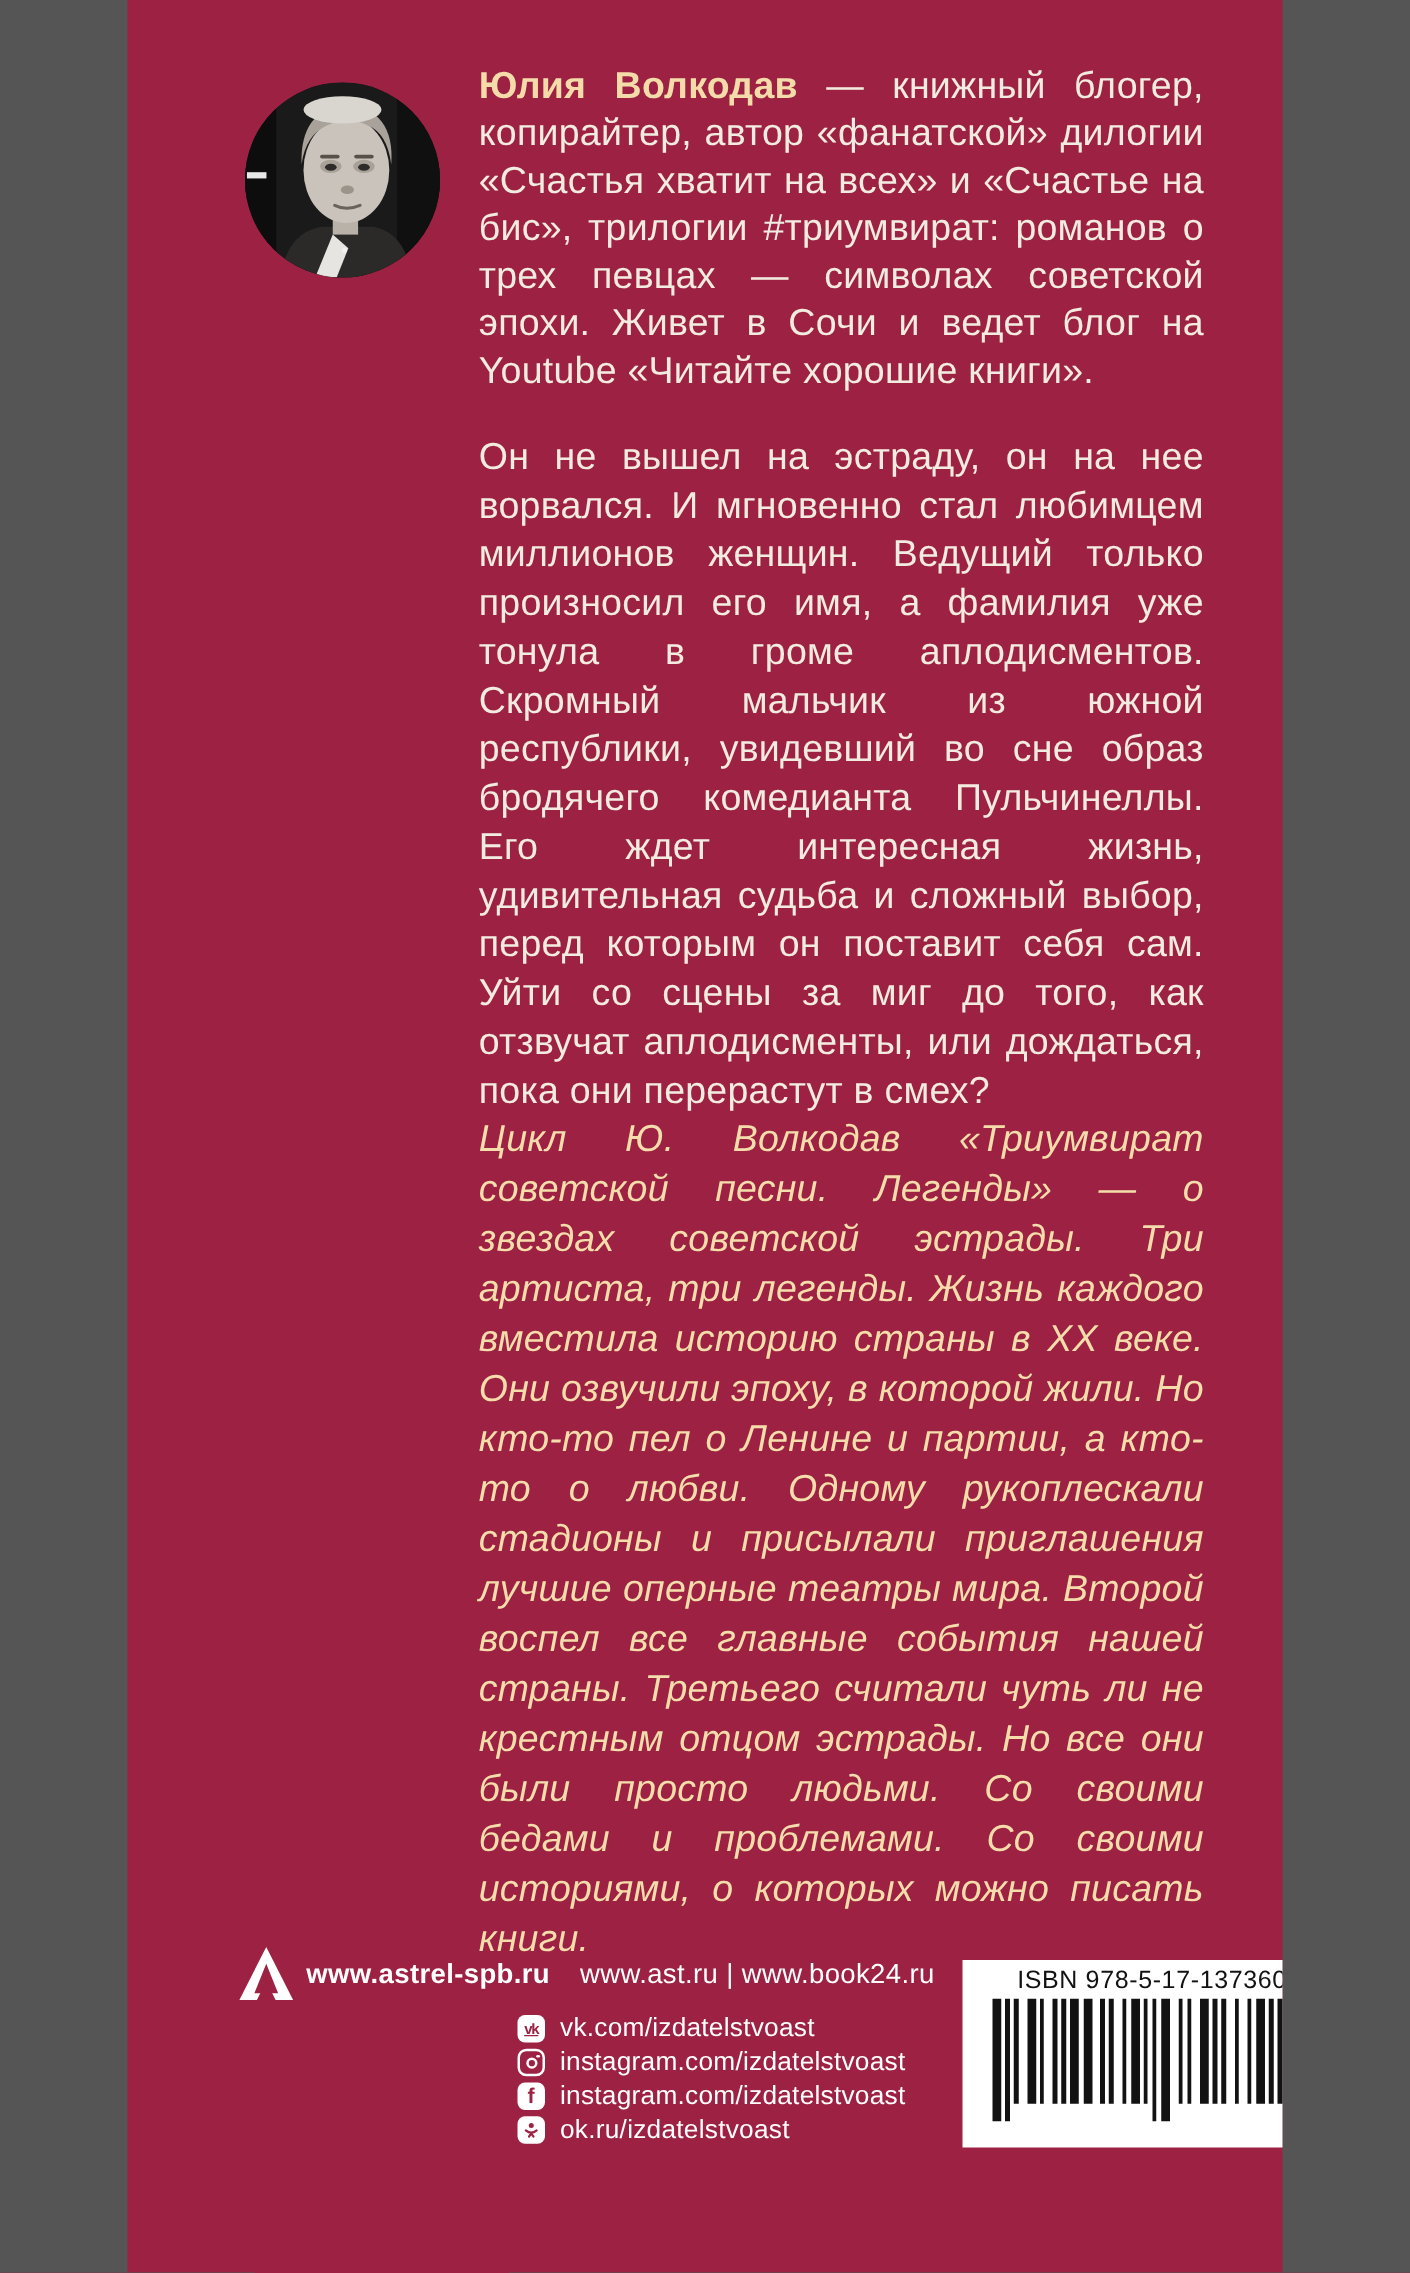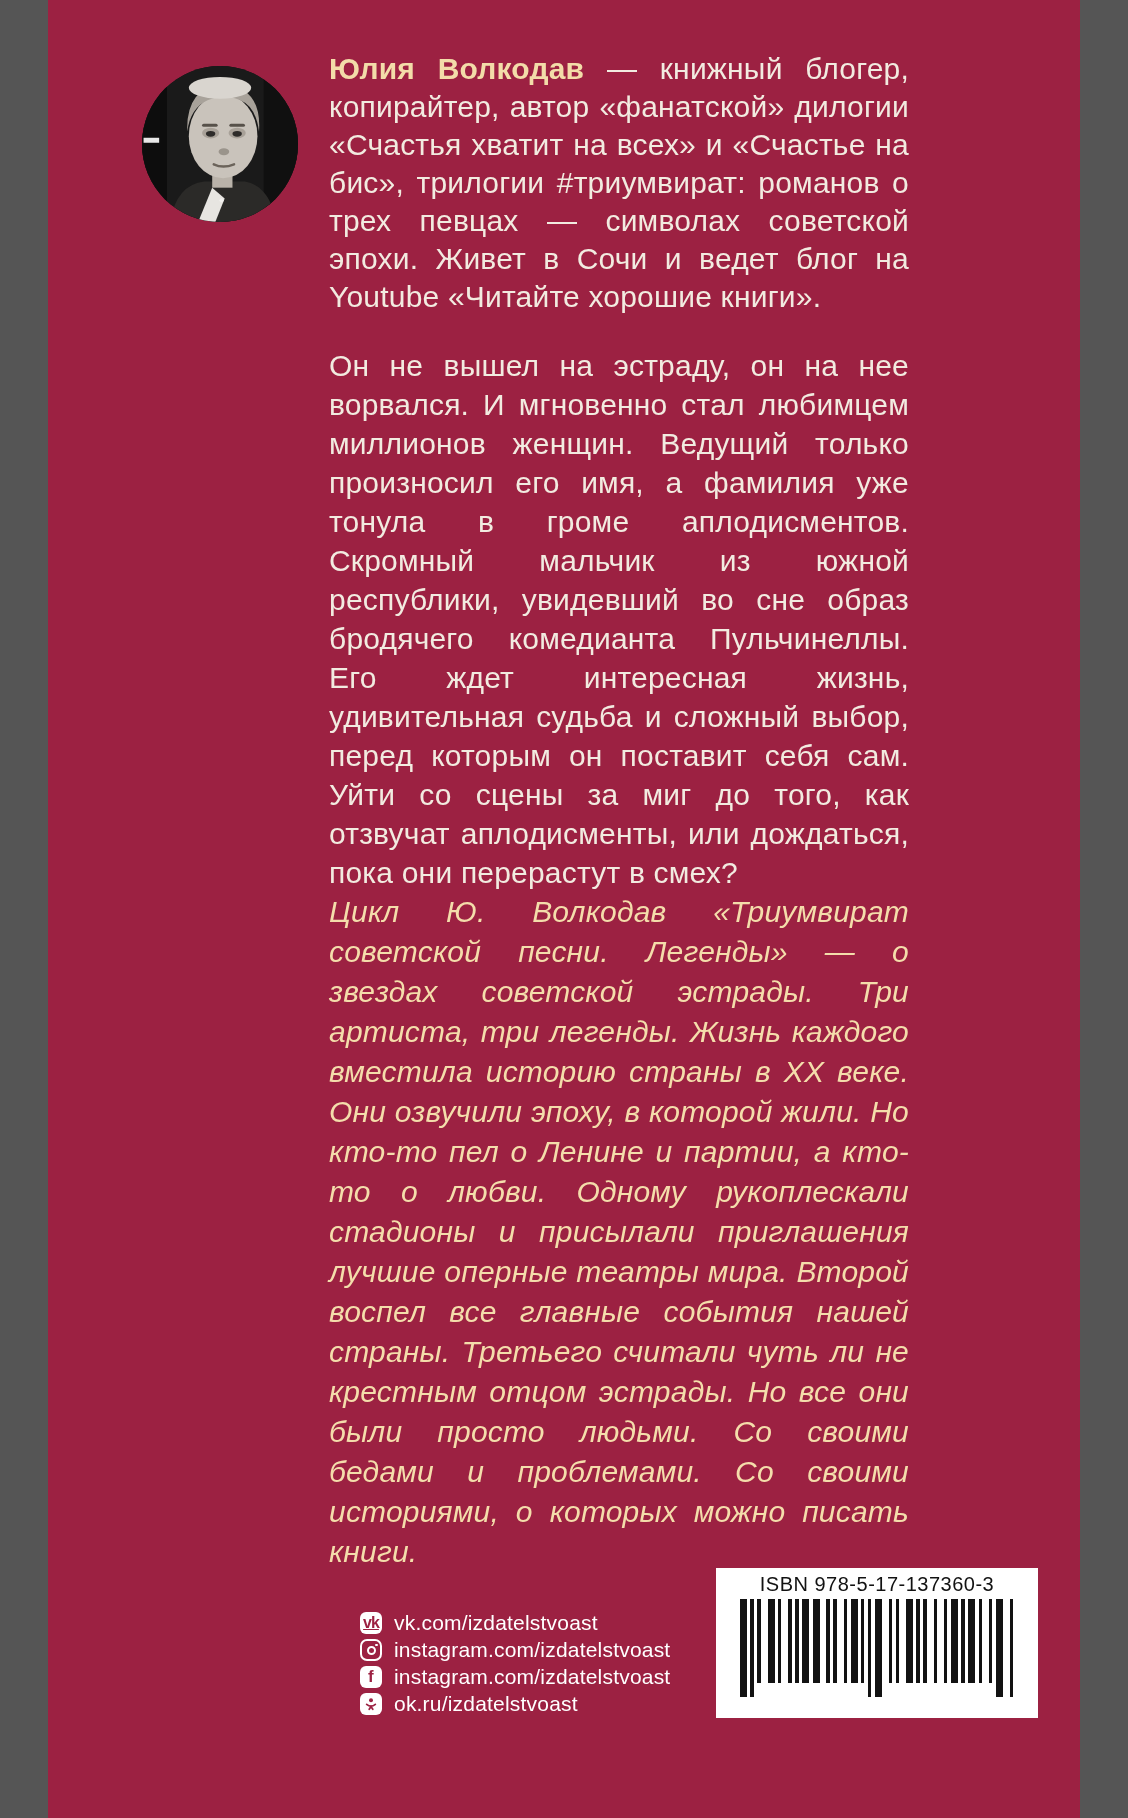--- a/index.html
+++ b/index.html
@@ -15,7 +15,7 @@
   html,body{margin:0;padding:0;background:#555;}
   .cover{
     position:relative;
-    width:1032px;height:1818px;
+    width:924px;height:1818px;
     background:var(--background);
     font-family:"Liberation Sans", sans-serif;
     overflow:hidden;

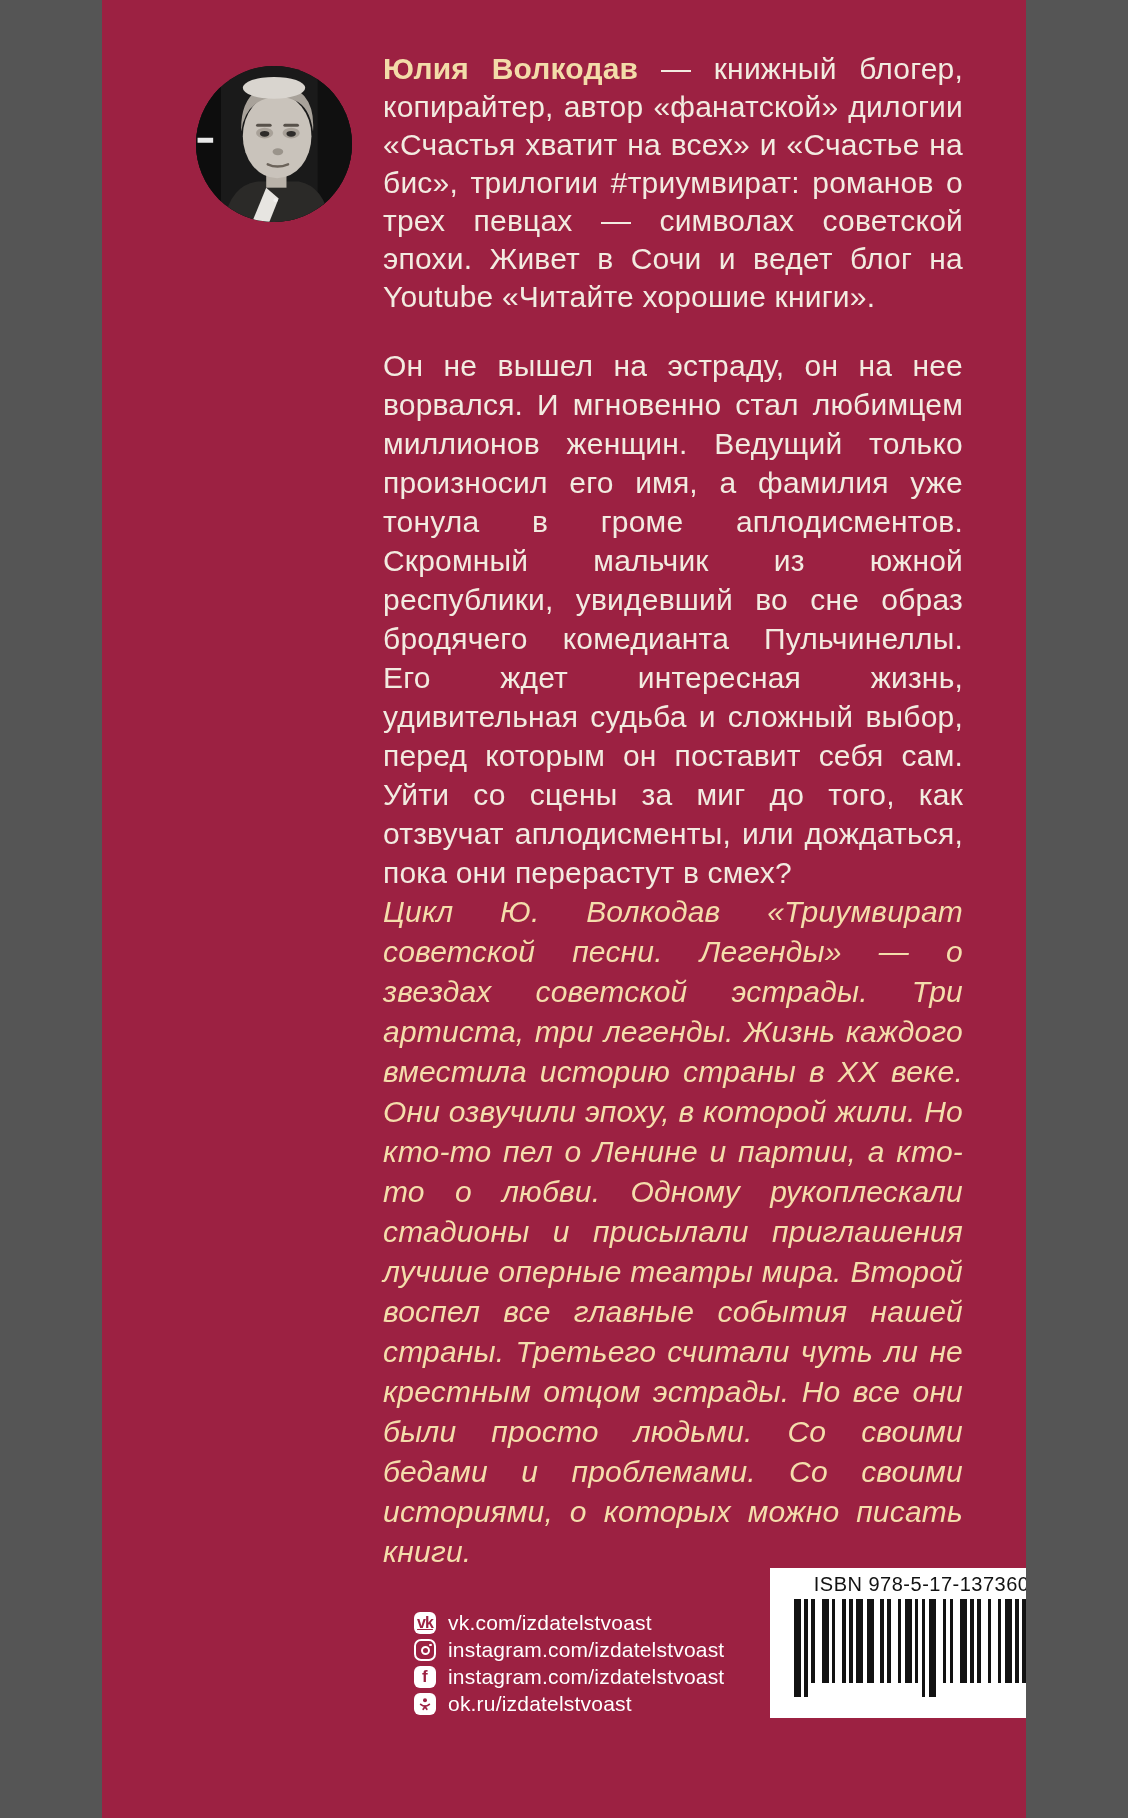--- a/index.html
+++ b/index.html
@@ -130,6 +130,15 @@
     <p class="series">Цикл Ю. Волкодав «Триумвират советской песни. Легенды» — о звездах советской эстрады. Три артиста, три легенды. Жизнь каждого вместила историю страны в XX веке. Они озвучили эпоху, в которой жили. Но кто-то пел о Ленине и партии, а кто-то о любви. Одному рукоплескали стадионы и присылали приглашения лучшие оперные театры мира. Второй воспел все главные события нашей страны. Третьего считали чуть ли не крестным отцом эстрады. Но все они были просто людьми. Со своими бедами и проблемами. Со своими историями, о которых можно писать книги.</p>
   </div>
 
+  <div class="pub-row">
+    <svg class="ast-logo" viewBox="0 0 46 46" aria-hidden="true">
+      <path d="M23 1.5 L44.5 44 L1.5 44 Z" fill="#ffffff"></path>
+      <path d="M23 15 L32.5 38.5 L13.5 38.5 Z" fill="#9c2142"></path>
+      <path d="M23 29 L30.5 44 L15.5 44 Z" fill="#9c2142"></path>
+    </svg>
+    <span class="site-strong">www.astrel-spb.ru</span>
+    <span class="site-list">www.ast.ru | www.book24.ru</span>
+  </div>
 
   <div class="socials">
     <div class="social-row">

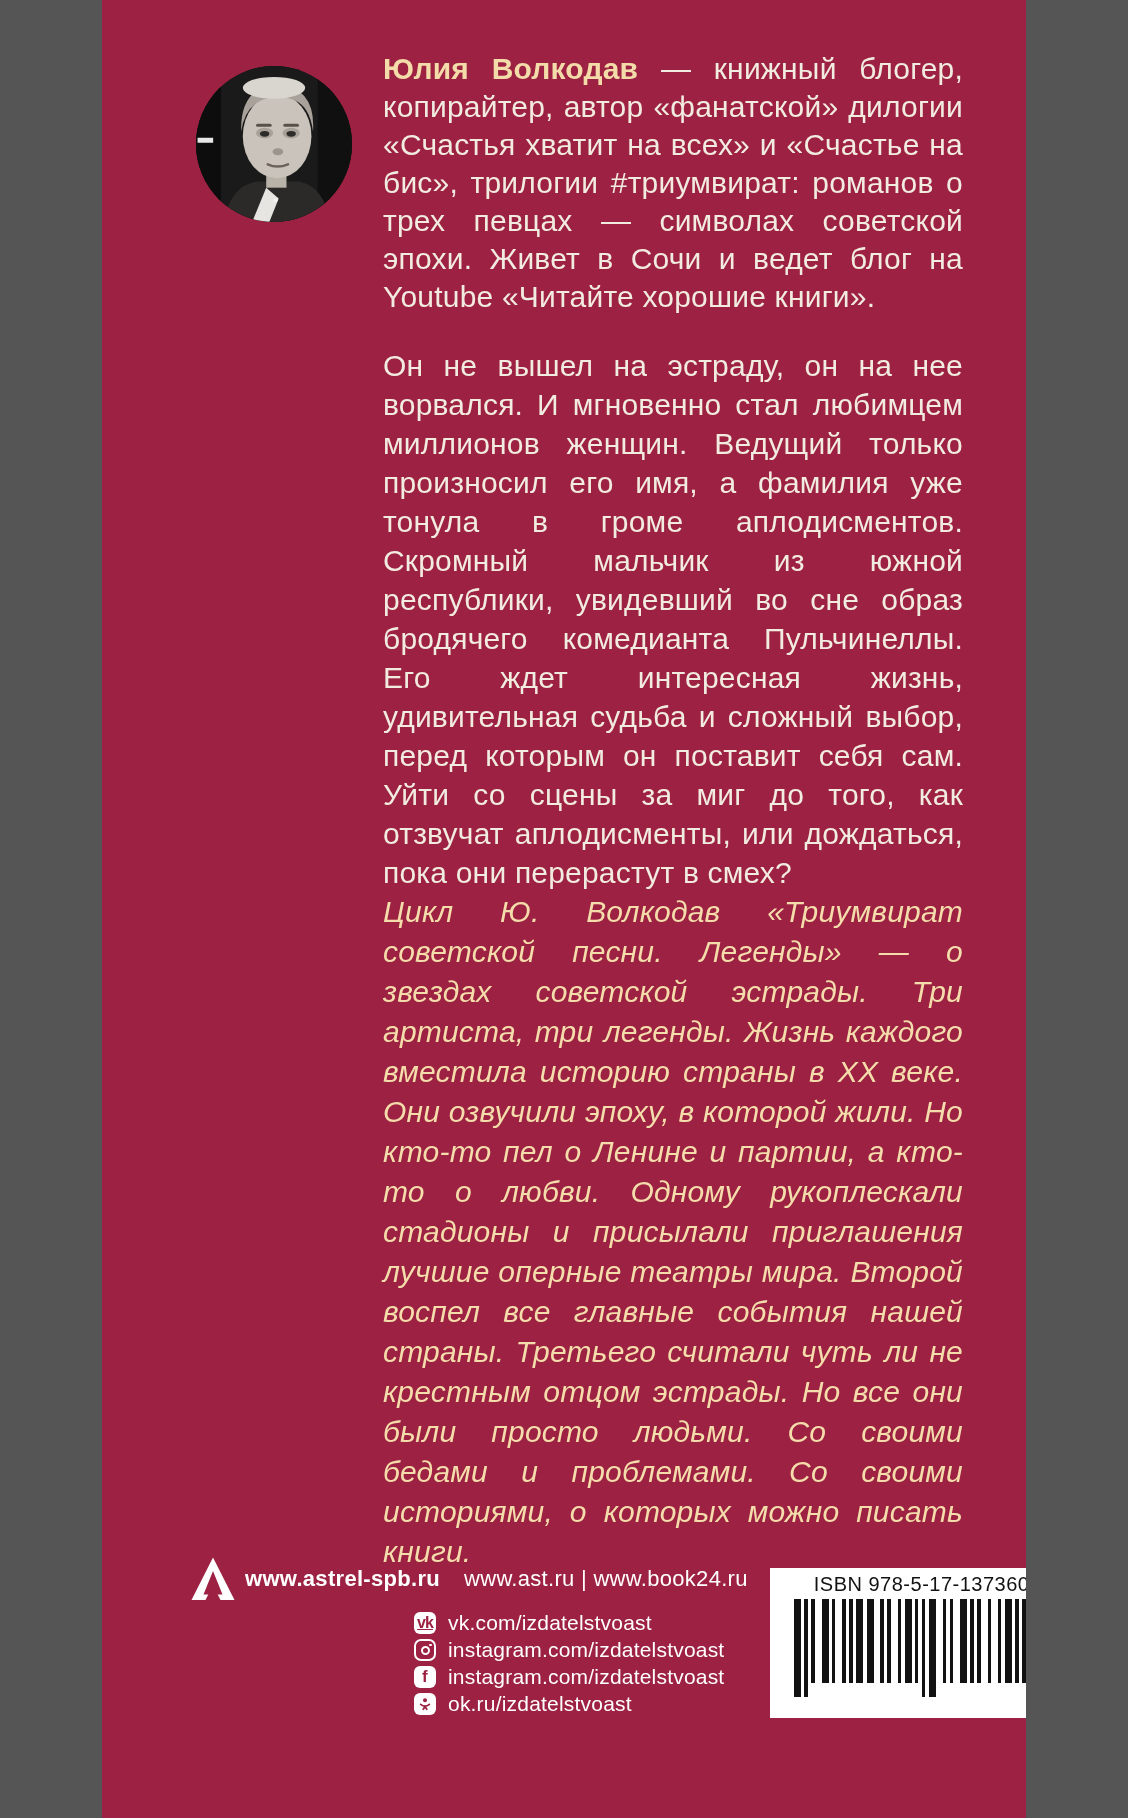--- a/index.html
+++ b/index.html
@@ -67,7 +67,7 @@
     color:var(--background);display:flex;align-items:center;justify-content:center;
     font-weight:bold;flex:0 0 auto;margin-right:12px;
   }
-  .sq.vk{font-size:16px;letter-spacing:-1px;text-decoration:underline;}
+  .sq.vk{font-size:12px;letter-spacing:-1px;text-decoration:underline;}
   .sq.fb{font-size:17px;}
   .sq.outline{
     background:transparent;border:2.2px solid #fff;border-radius:7px;position:relative;

